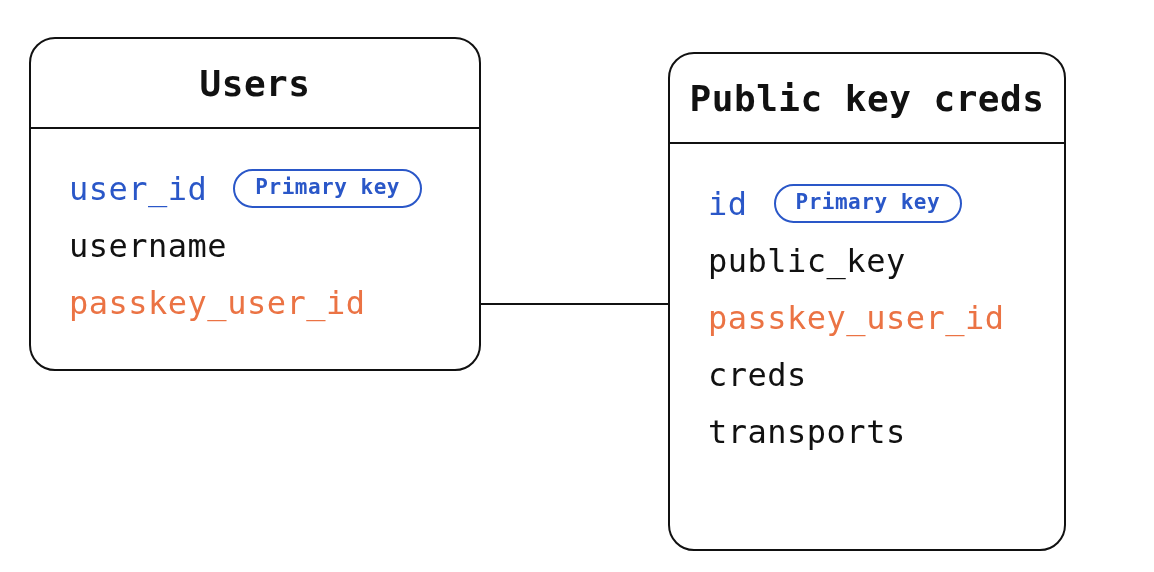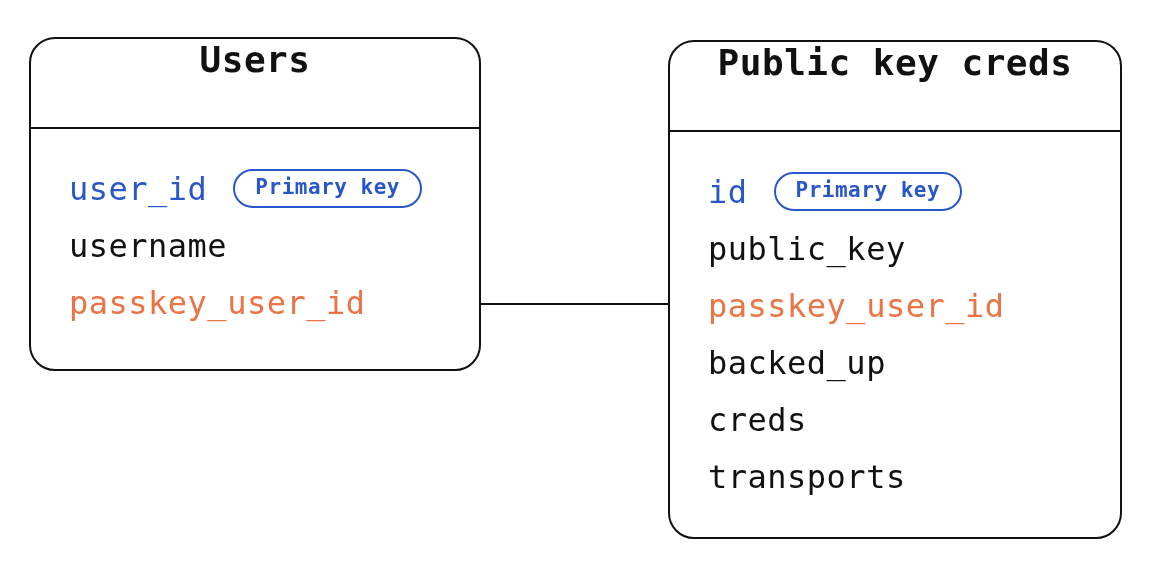--- a/index.html
+++ b/index.html
@@ -33,6 +33,7 @@
     height:90px;
     border-bottom:2px solid var(--ink);
     display:flex;
+    align-items:center;
     justify-content:center;
   }
   .table-title{

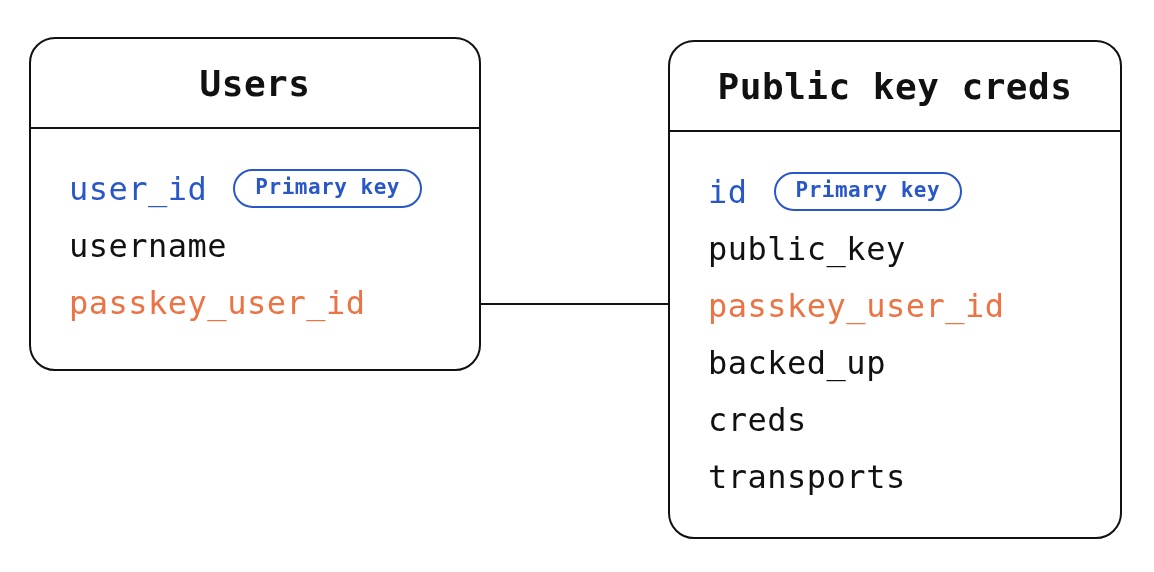--- a/index.html
+++ b/index.html
@@ -28,7 +28,7 @@
     flex-direction:column;
   }
   .card-users{left:29px;top:37px;width:452px;height:334px;}
-  .card-creds{left:668px;top:40px;width:454px;height:499px;}
+  .card-creds{left:668px;top:52px;width:398px;height:499px;}
   .table-header{
     height:90px;
     border-bottom:2px solid var(--ink);

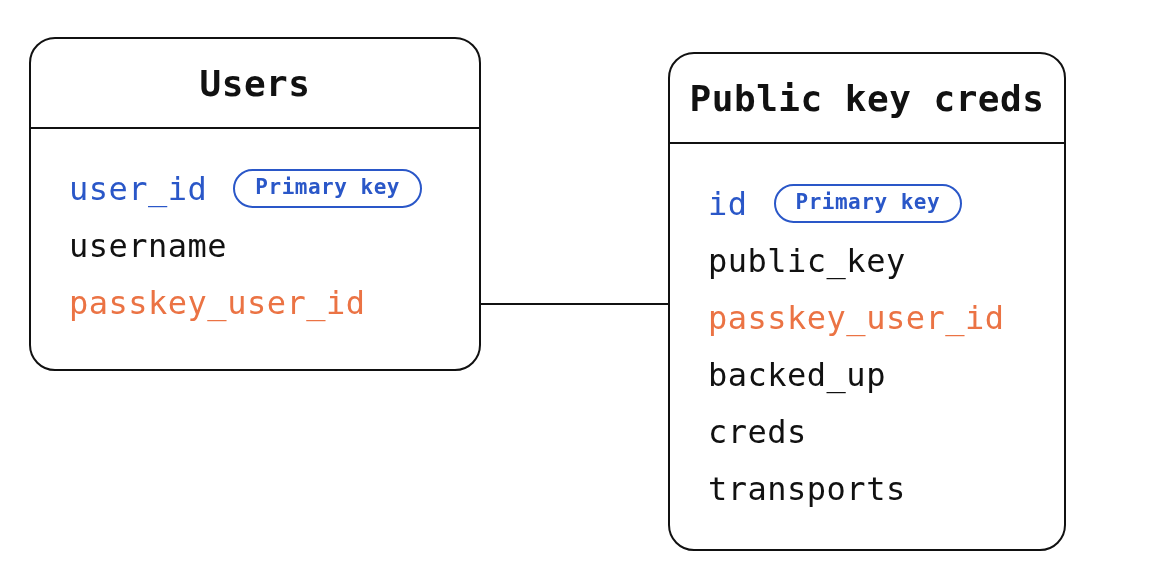--- a/index.html
+++ b/index.html
@@ -120,9 +120,6 @@
         <span class="fname c-orange">passkey_user_id</span>
       </div>
       <div class="field-row">
-        <span class="fname c-ink">backed_up</span>
-      </div>
-      <div class="field-row">
         <span class="fname c-ink">creds</span>
       </div>
       <div class="field-row">

